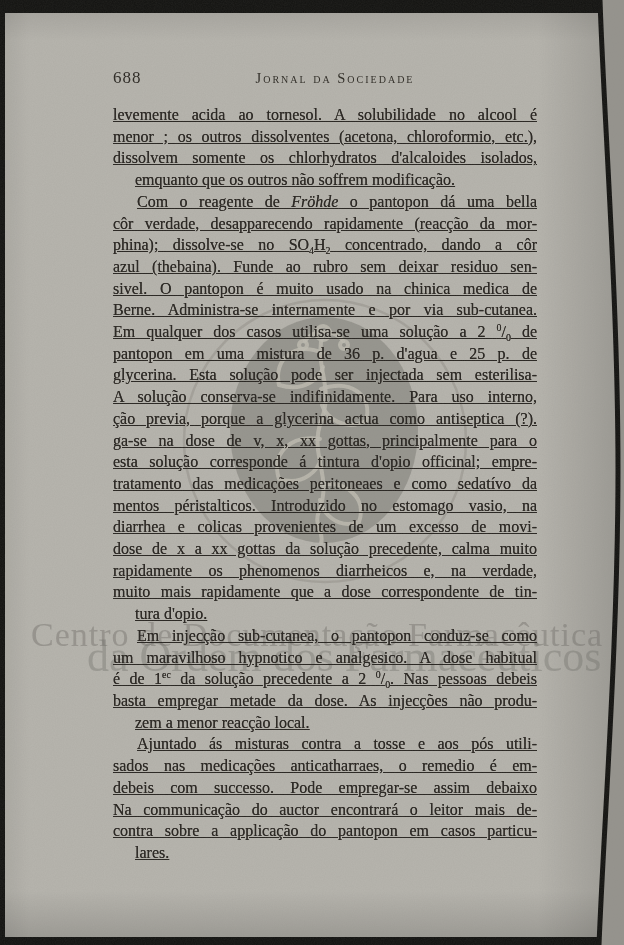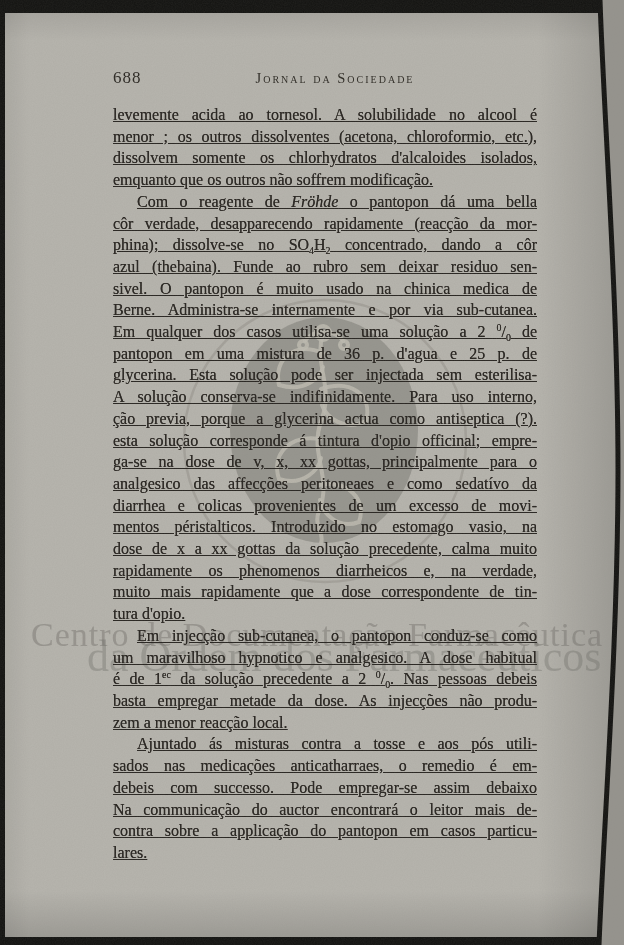--- a/index.html
+++ b/index.html
@@ -34,7 +34,7 @@
     text-decoration:underline;
   }
   .line{ text-align:justify; text-align-last:justify; }
-  .line.para-end{ text-align-last:left; }
+  .line.para-end{ text-align-last:left;margin-left:22px; }
   .line.indent{ text-indent:24px; }
   sup{ font-size:62%; line-height:0; vertical-align:super; }
   sub{ font-size:62%; line-height:0; vertical-align:sub; }

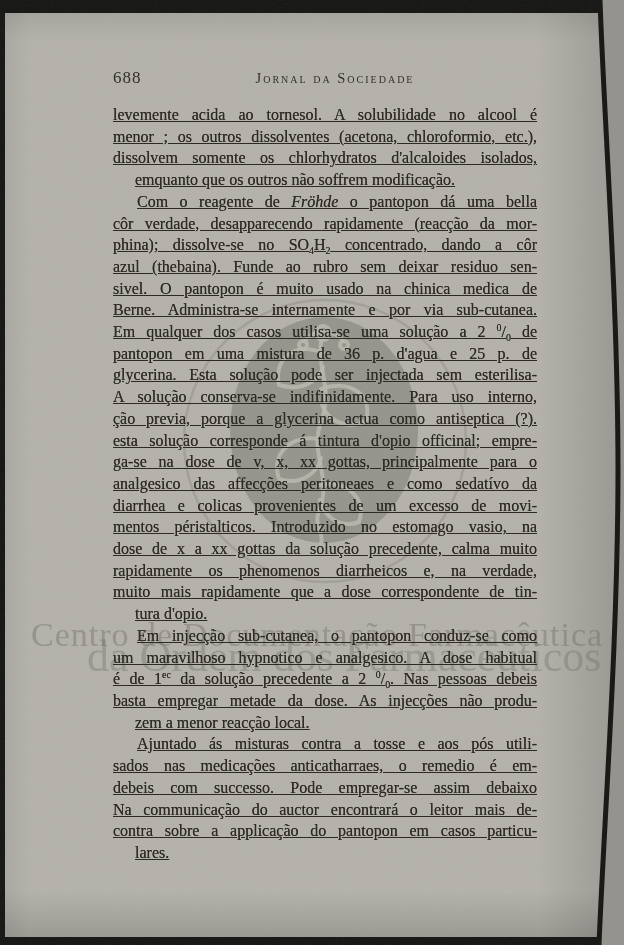--- a/index.html
+++ b/index.html
@@ -94,8 +94,8 @@
         <div class="line">glycerina. Esta solução pode ser injectada sem esterilisa-</div>
         <div class="line">A solução conserva-se indifinidamente. Para uso interno,</div>
         <div class="line">ção previa, porque a glycerina actua como antiseptica (?).</div>
+        <div class="line">ga-se na dose de v, x, xx gottas, principalmente para o</div>
         <div class="line">esta solução corresponde á tintura d'opio officinal; empre-</div>
-        <div class="line">ga-se na dose de v, x, xx gottas, principalmente para o</div>
         <div class="line">analgesico das affecções peritoneaes e como sedatívo da</div>
         <div class="line">diarrhea e colicas provenientes de um excesso de movi-</div>
         <div class="line">mentos péristalticos. Introduzido no estomago vasio, na</div>

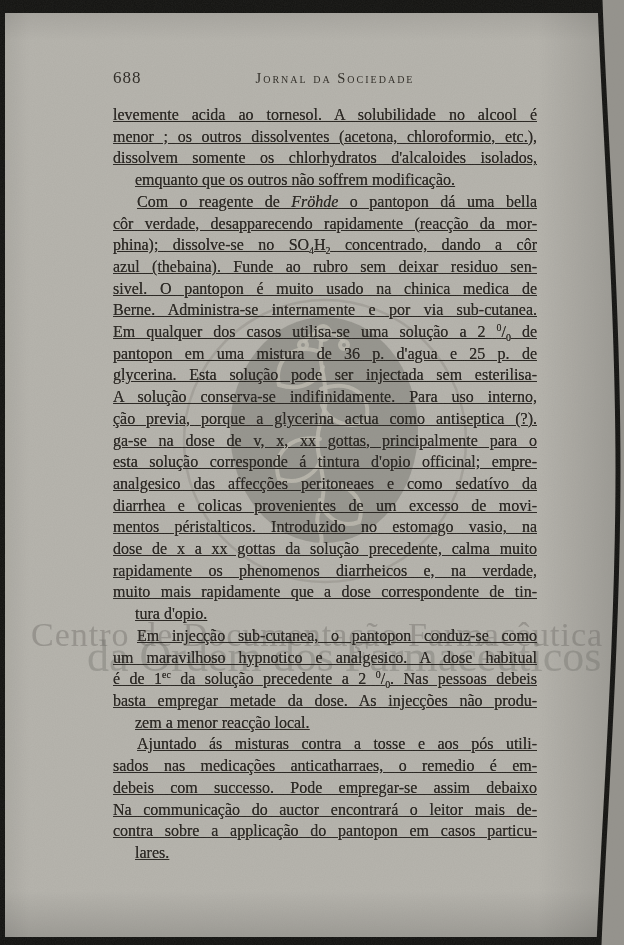--- a/index.html
+++ b/index.html
@@ -96,7 +96,7 @@
         <div class="line">ção previa, porque a glycerina actua como antiseptica (?).</div>
         <div class="line">ga-se na dose de v, x, xx gottas, principalmente para o</div>
         <div class="line">esta solução corresponde á tintura d'opio officinal; empre-</div>
-        <div class="line">analgesico das affecções peritoneaes e como sedatívo da</div>
+        <div class="line">tratamento das medicações peritoneaes e como sedatívo da</div>
         <div class="line">diarrhea e colicas provenientes de um excesso de movi-</div>
         <div class="line">mentos péristalticos. Introduzido no estomago vasio, na</div>
         <div class="line">dose de x a xx gottas da solução precedente, calma muito</div>

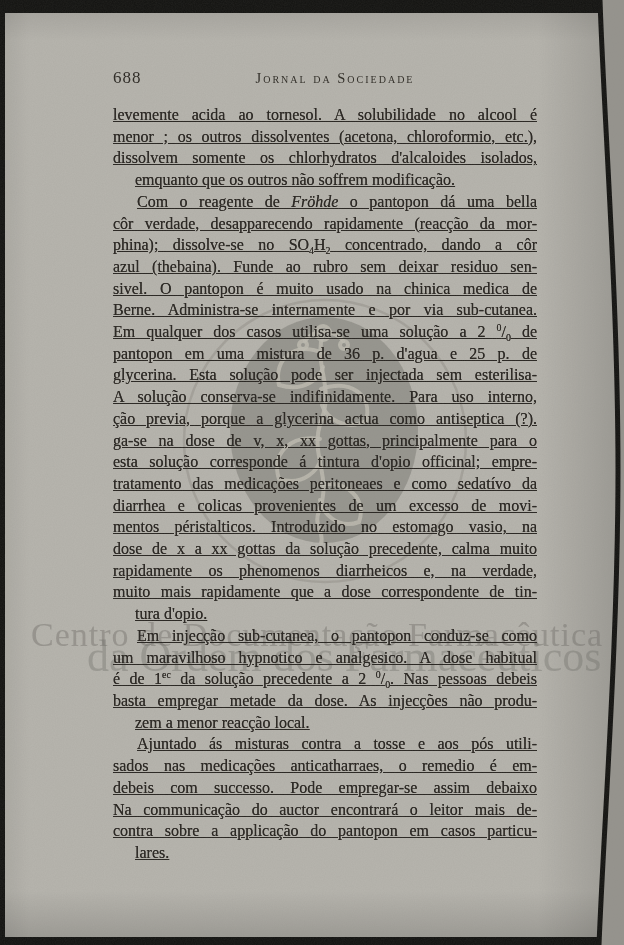--- a/index.html
+++ b/index.html
@@ -97,8 +97,8 @@
         <div class="line">ga-se na dose de v, x, xx gottas, principalmente para o</div>
         <div class="line">esta solução corresponde á tintura d'opio officinal; empre-</div>
         <div class="line">tratamento das medicações peritoneaes e como sedatívo da</div>
+        <div class="line">mentos péristalticos. Introduzido no estomago vasio, na</div>
         <div class="line">diarrhea e colicas provenientes de um excesso de movi-</div>
-        <div class="line">mentos péristalticos. Introduzido no estomago vasio, na</div>
         <div class="line">dose de x a xx gottas da solução precedente, calma muito</div>
         <div class="line">rapidamente os phenomenos diarrheicos e, na verdade,</div>
         <div class="line">muito mais rapidamente que a dose correspondente de tin-</div>

